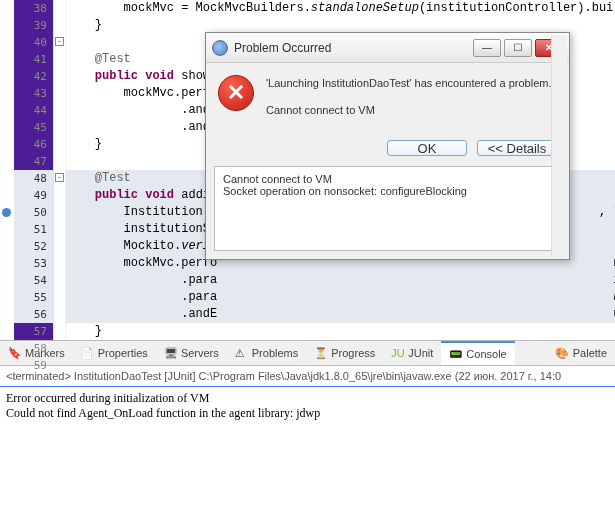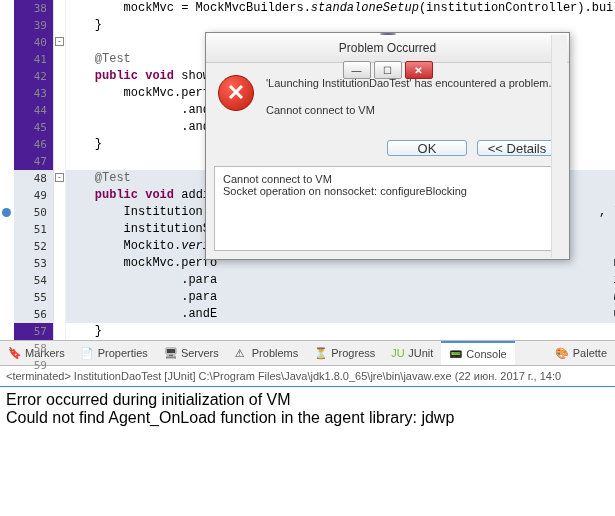--- a/index.html
+++ b/index.html
@@ -25,7 +25,7 @@
 .console-header { font-family: Tahoma, sans-serif; font-size: 11px; color: #555; padding: 4px 6px; border-bottom: 1px solid #3b82f6; }
 .console-body { font-family: Liberation Sans, sans-serif; font-size: 16px; padding: 4px 6px; color: #000; }
 .dialog { position: absolute; top: 32px; left: 205px; width: 365px; background: #f0f0f0; border: 1px solid #888; box-shadow: 2px 2px 8px rgba(0,0,0,0.3); font-family: Tahoma, sans-serif; font-size: 11px; }
-.titlebar { height: 30px; background: linear-gradient(#fcfcfc,#e8e8e8); border-bottom: 1px solid #ccc; display: flex; align-items: center; padding: 0 6px; gap: 6px; flex-direction: column; }
+.titlebar { height: 30px; background: linear-gradient(#fcfcfc,#e8e8e8); border-bottom: 1px solid #ccc; display: flex; align-items: center; padding: 0 6px; gap: 6px; }
 .title-icon { width: 16px; height: 16px; border-radius: 50%; background: radial-gradient(circle at 40% 40%, #a0c8ff, #4a7ab0); border: 1px solid #668; }
 .title-text { flex: 1; color: #333; font-size: 12px; }
 .win-btns { display: flex; gap: 3px; }

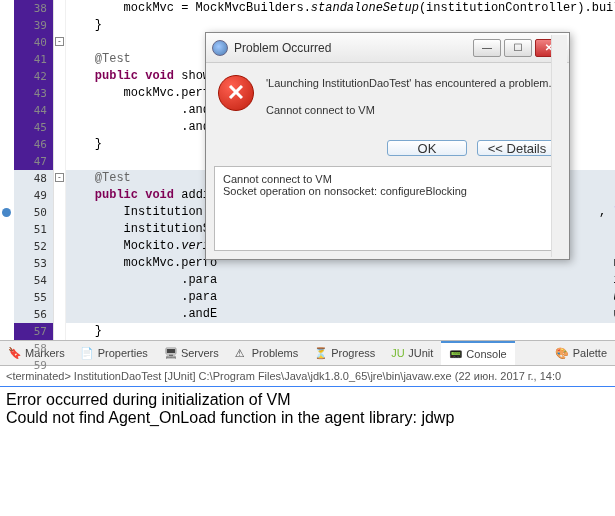--- a/index.html
+++ b/index.html
@@ -23,7 +23,7 @@
 .tab.active { background: #fff; border-top: 2px solid #4a90d9; }
 .tab-icon { width: 13px; height: 13px; display: inline-block; }
 .console-header { font-family: Tahoma, sans-serif; font-size: 11px; color: #555; padding: 4px 6px; border-bottom: 1px solid #3b82f6; }
-.console-body { font-family: Liberation Sans, sans-serif; font-size: 16px; padding: 4px 6px; color: #000; }
+.console-body { font-family: Liberation Serif, serif; font-size: 12px; padding: 4px 6px; color: #000; }
 .dialog { position: absolute; top: 32px; left: 205px; width: 365px; background: #f0f0f0; border: 1px solid #888; box-shadow: 2px 2px 8px rgba(0,0,0,0.3); font-family: Tahoma, sans-serif; font-size: 11px; }
 .titlebar { height: 30px; background: linear-gradient(#fcfcfc,#e8e8e8); border-bottom: 1px solid #ccc; display: flex; align-items: center; padding: 0 6px; gap: 6px; }
 .title-icon { width: 16px; height: 16px; border-radius: 50%; background: radial-gradient(circle at 40% 40%, #a0c8ff, #4a7ab0); border: 1px solid #668; }

